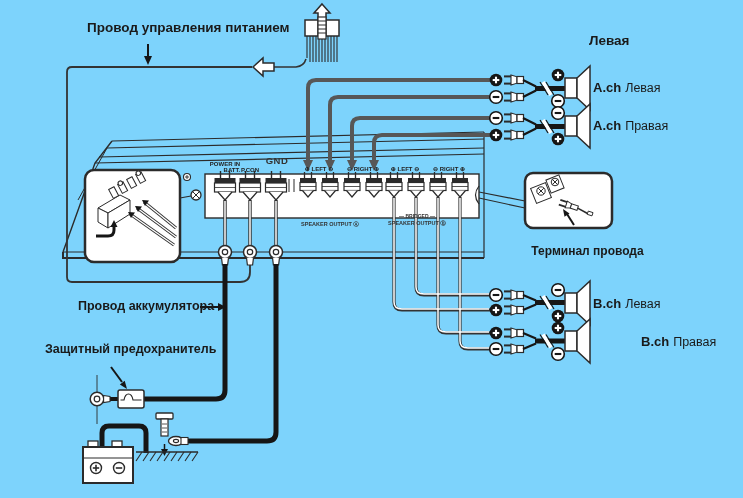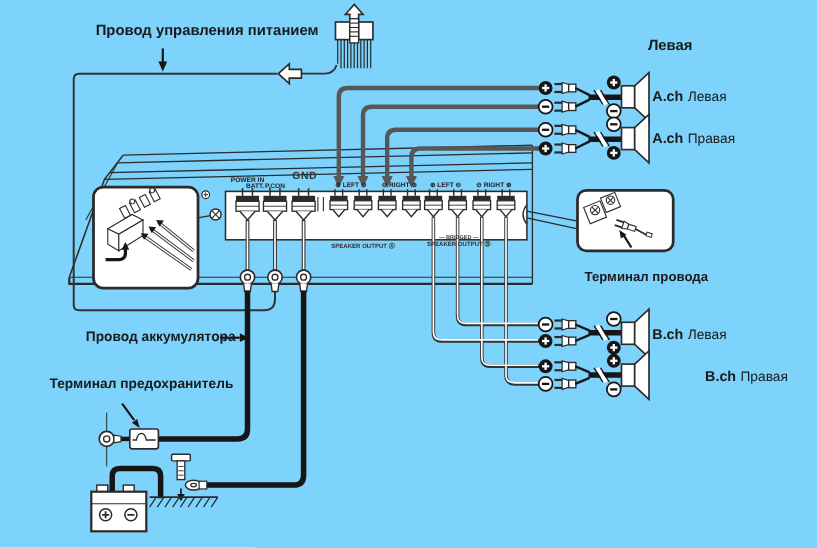--- a/index.html
+++ b/index.html
@@ -392,7 +392,7 @@
 <div class="lbl lbl-power">Провод управления питанием</div>
 <div class="lbl lbl-stereo">Левая</div>
 <div class="lbl lbl-batt">Провод аккумулятора</div>
-<div class="lbl lbl-fuse">Терминал предохранитель</div>
+<div class="lbl lbl-fuse">Защитный предохранитель</div>
 <div class="lbl lbl-term">Терминал провода</div>
 
 

